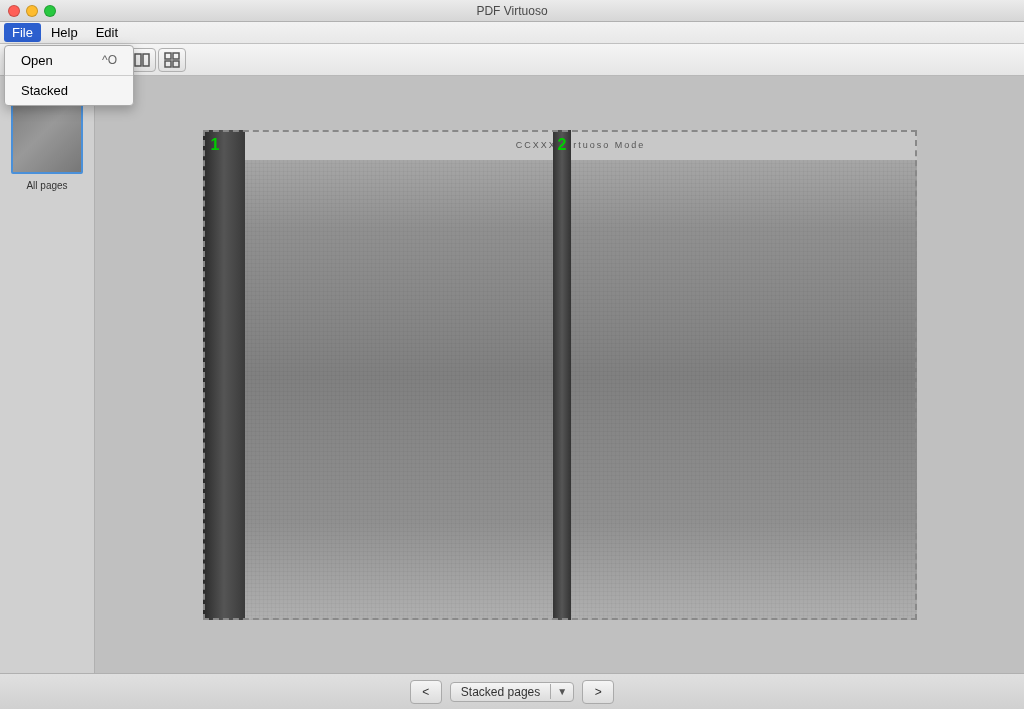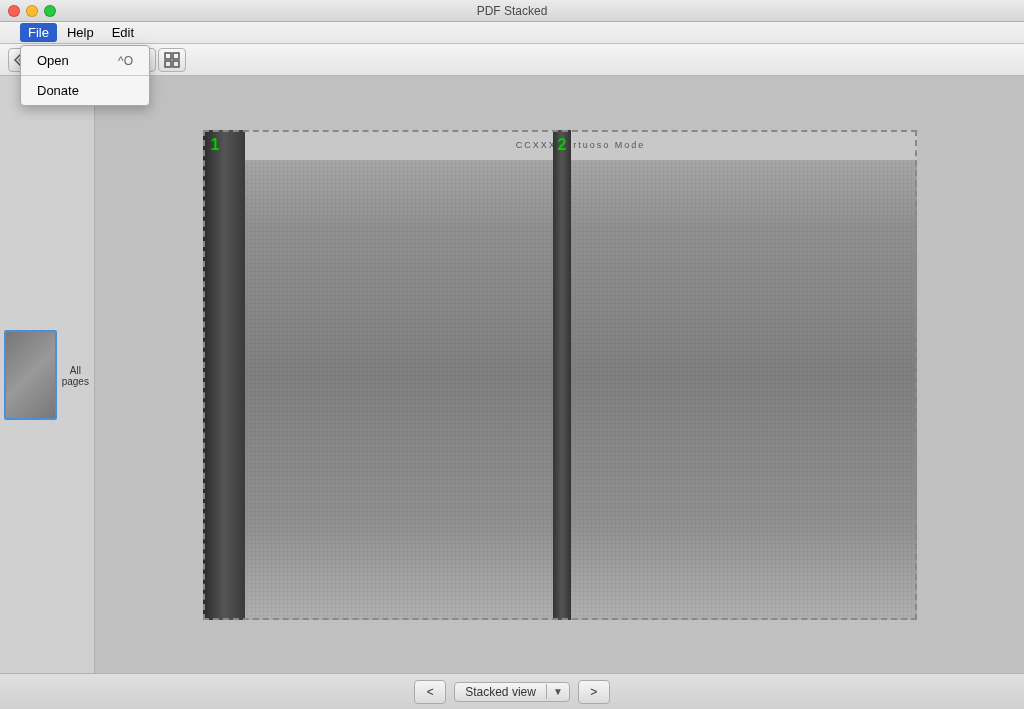--- a/index.html
+++ b/index.html
@@ -324,7 +324,7 @@
     <div class="traffic-light tl-min"></div>
     <div class="traffic-light tl-max"></div>
   </div>
-  <span class="title-bar-title">PDF Stacked</span>
+  <span class="title-bar-title">PDF Virtuoso</span>
 </div>
 
 <div class="menu-bar">

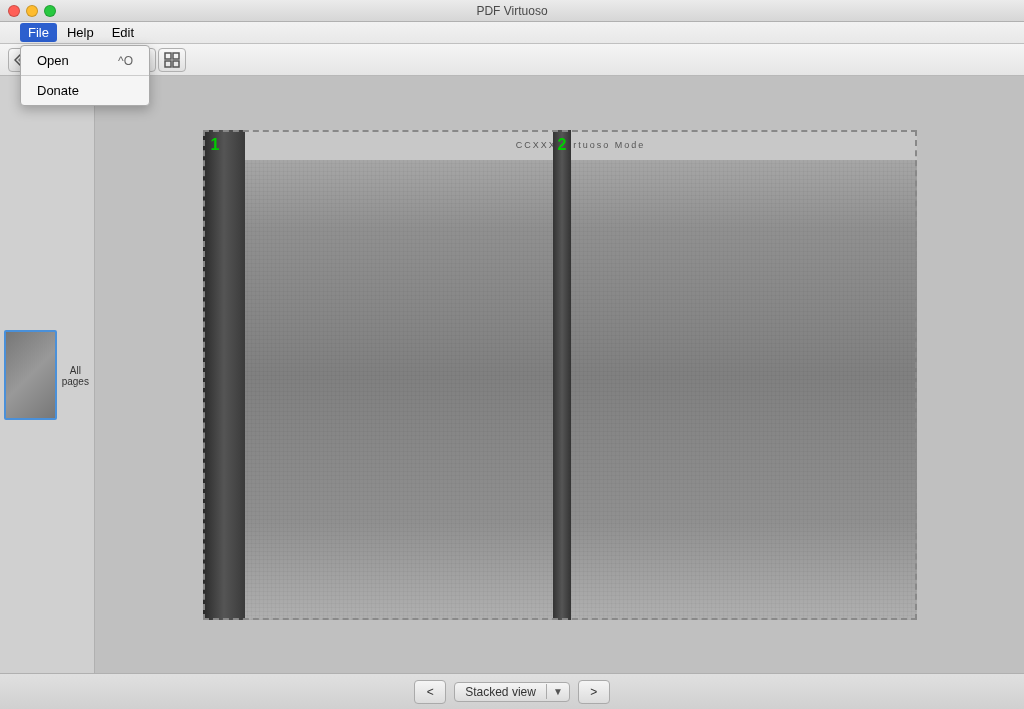--- a/index.html
+++ b/index.html
@@ -53,7 +53,7 @@
       border-bottom: 1px solid #c0c0c0;
       display: flex;
       align-items: center;
-      padding: 0 20px;
+      padding: 0 4px;
       gap: 2px;
       position: relative;
       z-index: 100;

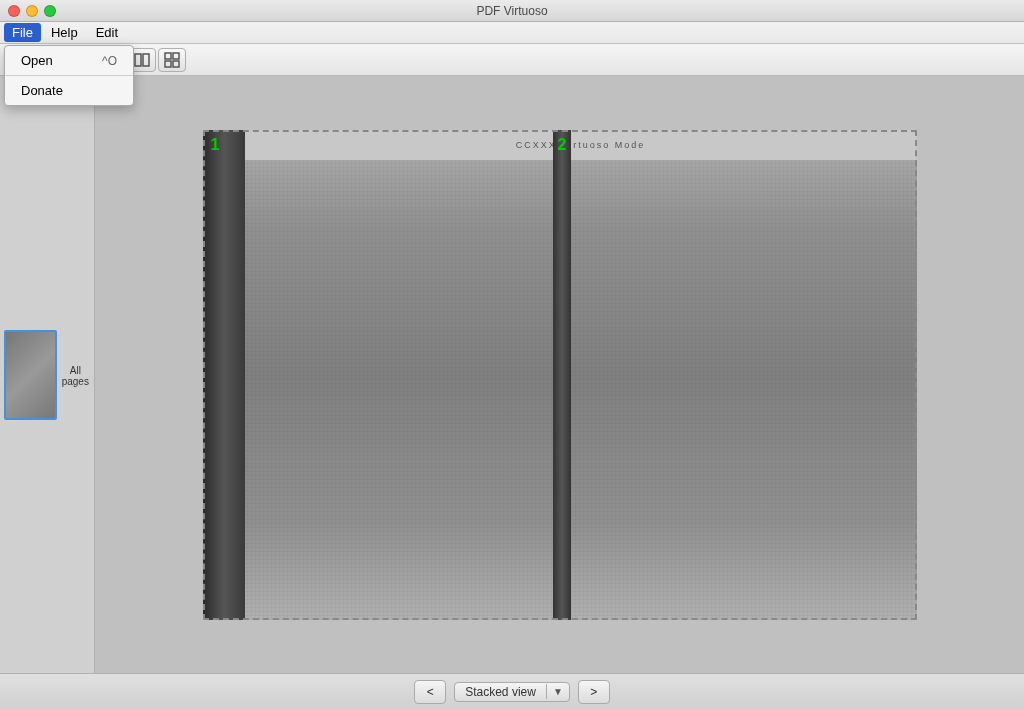--- a/index.html
+++ b/index.html
@@ -87,7 +87,7 @@
     .dropdown-item {
       display: flex;
       justify-content: space-between;
-      align-items: flex-end;
+      align-items: flex-start;
       padding: 4px 16px 4px 16px;
       font-size: 13px;
       color: #000;

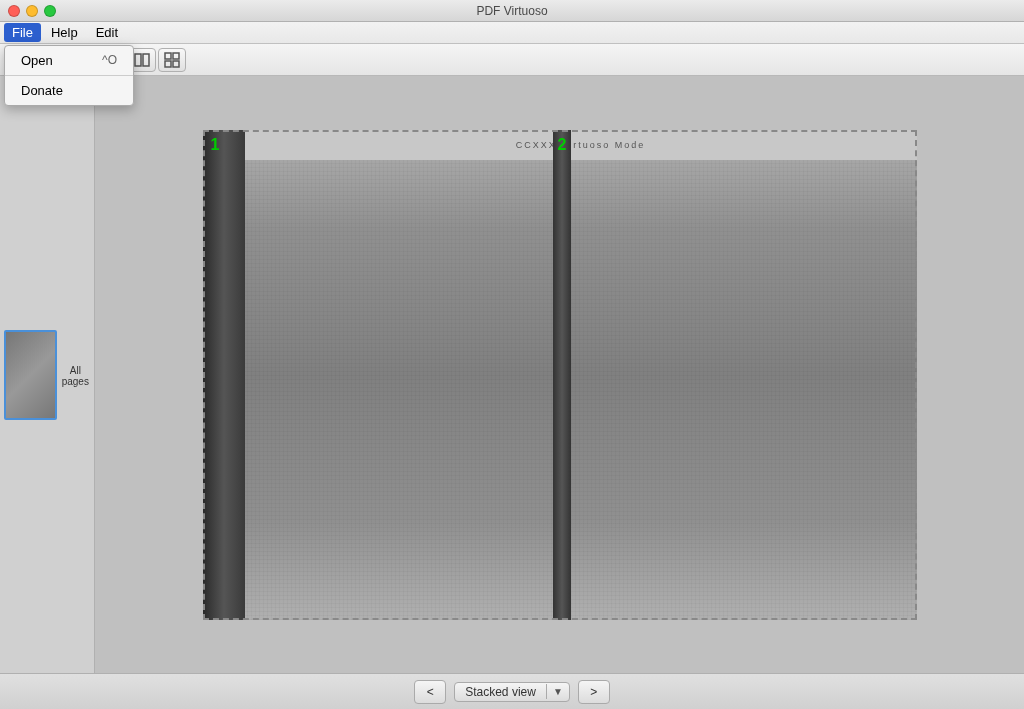--- a/index.html
+++ b/index.html
@@ -339,7 +339,7 @@
       </div>
       <div class="dropdown-separator"></div>
       <div class="dropdown-item">
-        <span>Donate</span>
+        <span>Stacked</span>
       </div>
     </div>
   </div>

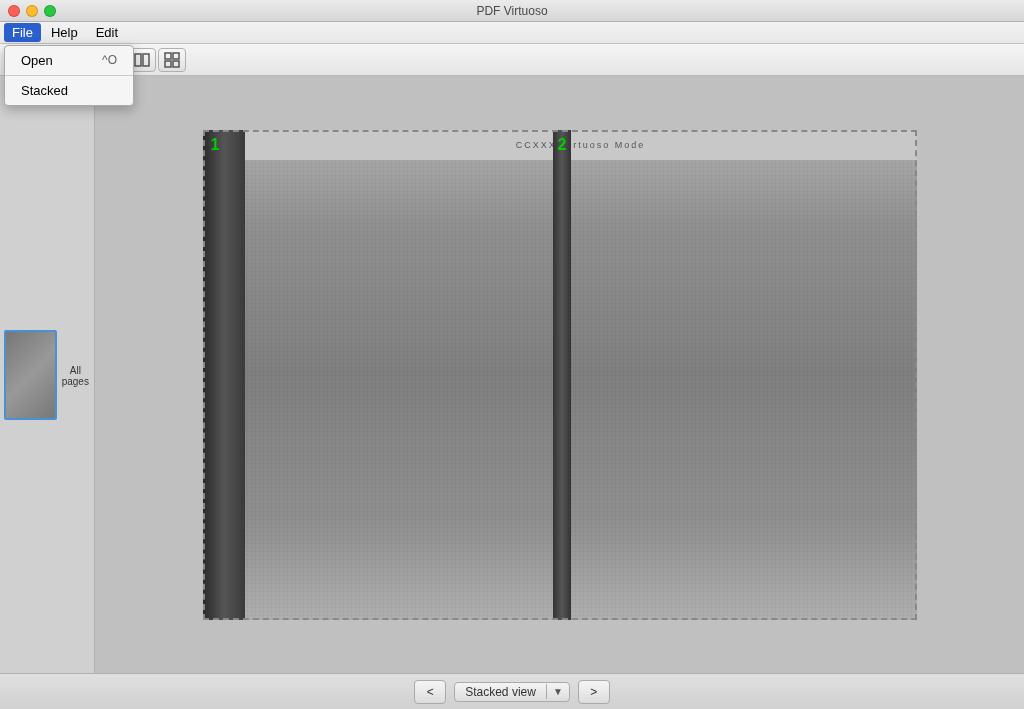--- a/index.html
+++ b/index.html
@@ -153,7 +153,7 @@
       border-right: 1px solid #b0b0b0;
       padding: 8px 4px;
       display: flex;
-      flex-direction: row;
+      flex-direction: column;
       align-items: center;
       gap: 4px;
     }

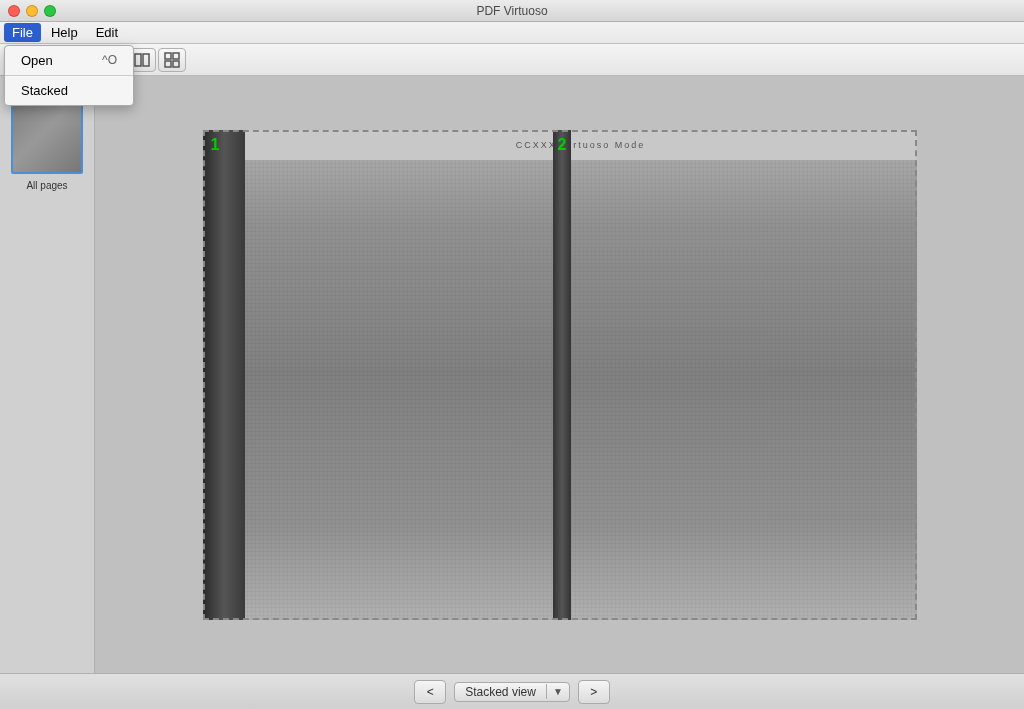--- a/index.html
+++ b/index.html
@@ -443,7 +443,7 @@
     <span>&lt;</span>
   </div>
   <div class="view-select">
-    <span class="view-select-label">Stacked view</span>
+    <span class="view-select-label">Stacked pages</span>
     <span class="view-select-arrow">▼</span>
   </div>
   <div class="nav-btn">

